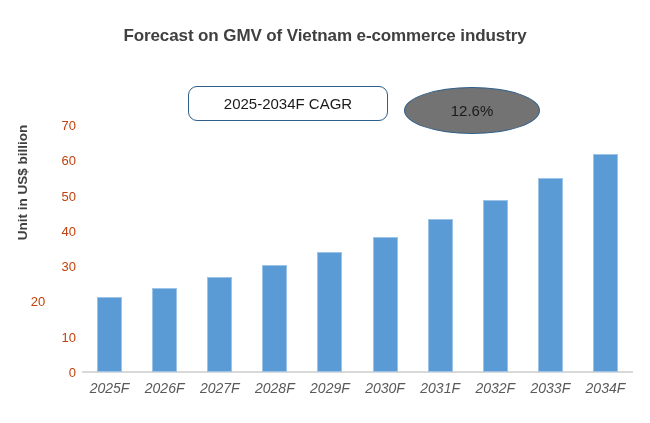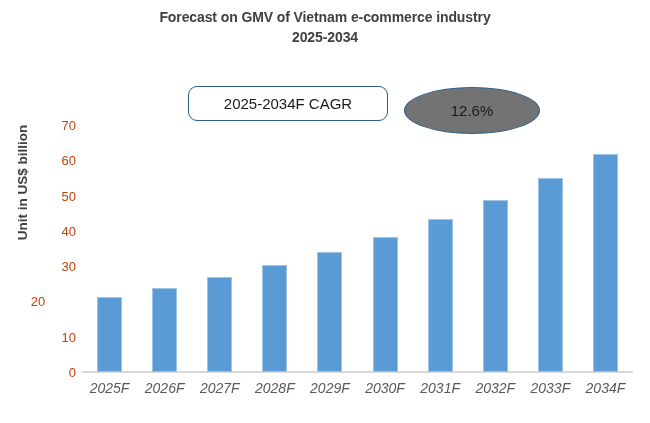--- a/index.html
+++ b/index.html
@@ -24,10 +24,10 @@
   .chart-title {
     position: absolute;
     left: 0;
-    top: 8px;
+    top: 24px;
     width: 650px;
     text-align: center;
-    font-size: 14px;
+    font-size: 17px;
     font-weight: bold;
     color: #404040;
     line-height: 1.42;

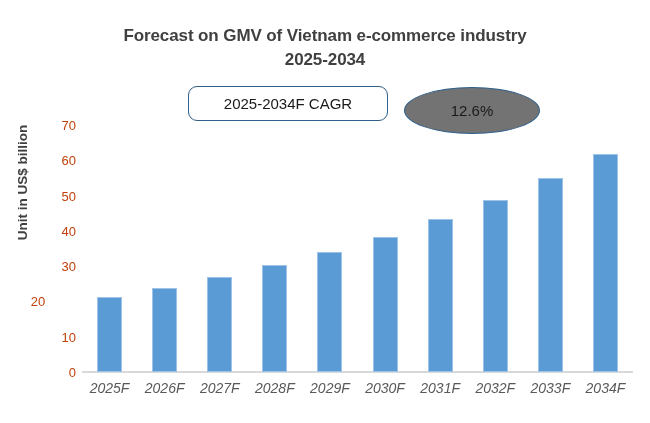--- a/index.html
+++ b/index.html
@@ -166,7 +166,6 @@
 
   <div class="chart-title">
     <span class="line">Forecast on GMV of Vietnam e-commerce industry</span>
-    <span class="line">2025-2034</span>
   </div>
 
   <div class="callout-box">

